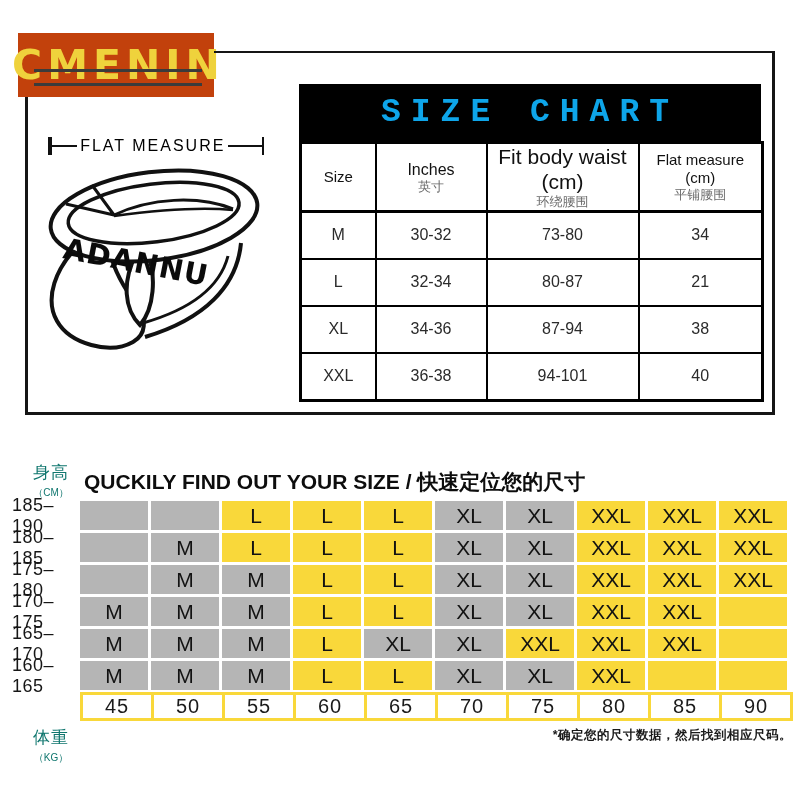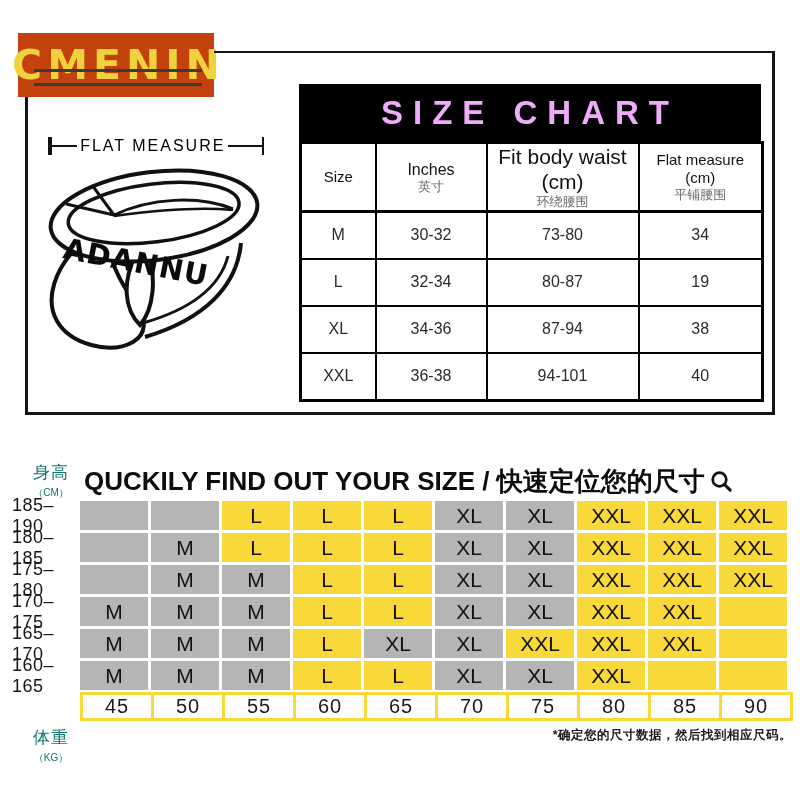--- a/index.html
+++ b/index.html
@@ -46,9 +46,9 @@
   
   .panel { position:absolute; left:299px; top:84px; width:462px; }
   .banner {
-    height:57px; background:#000; color:#f0abfc;
+    height:57px; background:#000; color:#0ea5e9;
     display:flex; align-items:center; justify-content:center;
-    font-family:Liberation Sans, sans-serif; font-weight:bold;
+    font-family:Liberation Mono, monospace; font-weight:bold;
     font-size:33px; letter-spacing:10px; white-space:nowrap;
   }
   table.schart { width:462px; border-collapse:collapse; table-layout:fixed; background:#fff; border:3px solid #000; }

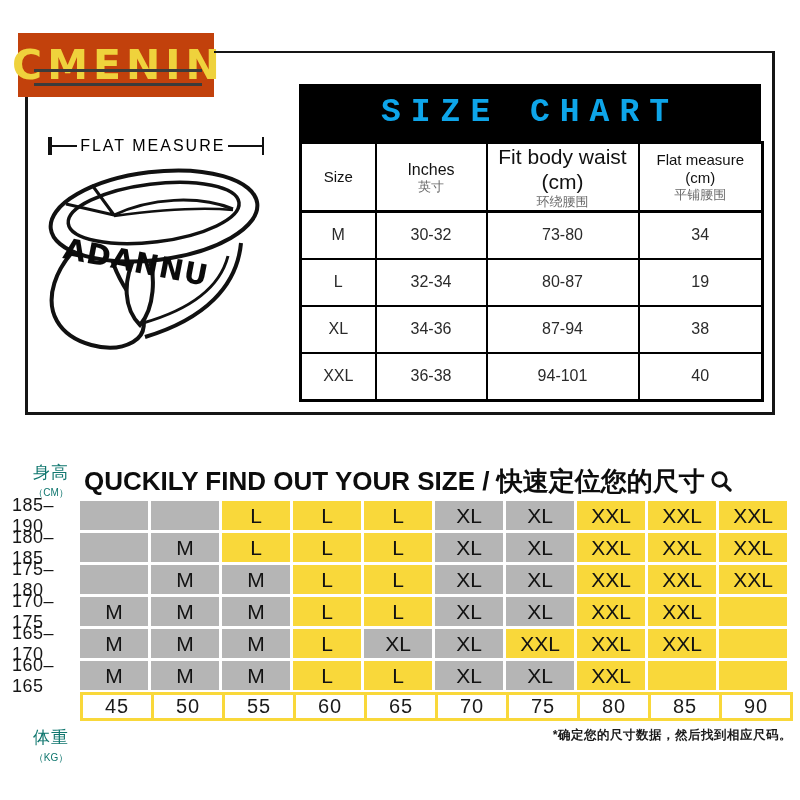--- a/index.html
+++ b/index.html
@@ -188,7 +188,7 @@
             <td>L</td>
             <td>32-34</td>
             <td>80-87</td>
-            <td>19</td>
+            <td>21</td>
           </tr>
           <tr>
             <td>XL</td>

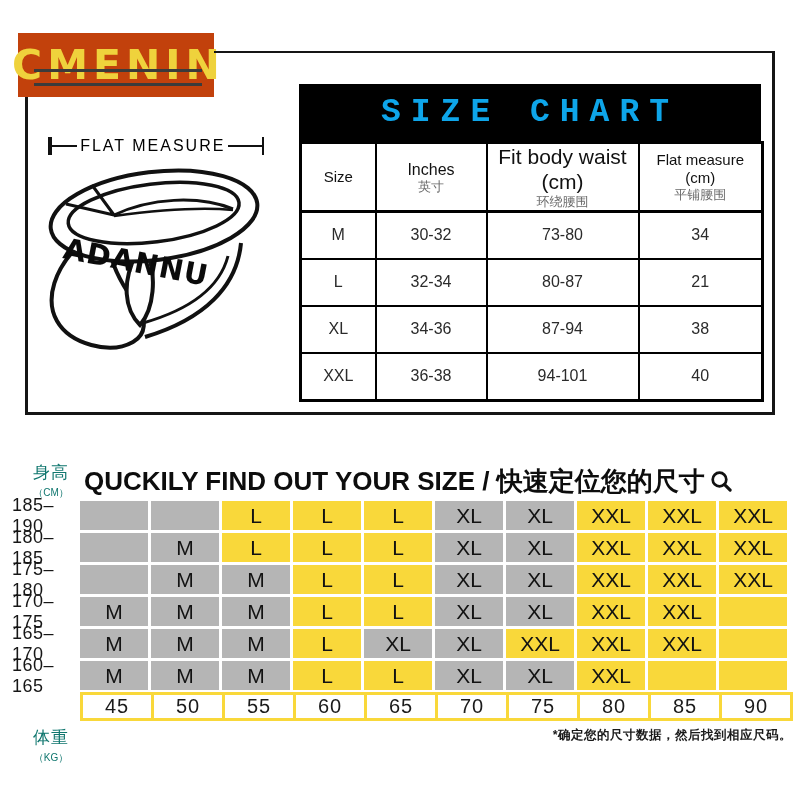--- a/index.html
+++ b/index.html
@@ -70,7 +70,7 @@
   .finder-heading {
     position:absolute; left:84px; top:468px; height:26px;
     display:flex; align-items:center; gap:5px;
-    font-size:26px; font-weight:bold; color:#0d0d0d; white-space:nowrap;
+    font-size:21px; font-weight:bold; color:#0d0d0d; white-space:nowrap;flex-direction:column;
   }
 
   .hlabels { position:absolute; left:12px; top:501px; width:64px; }

